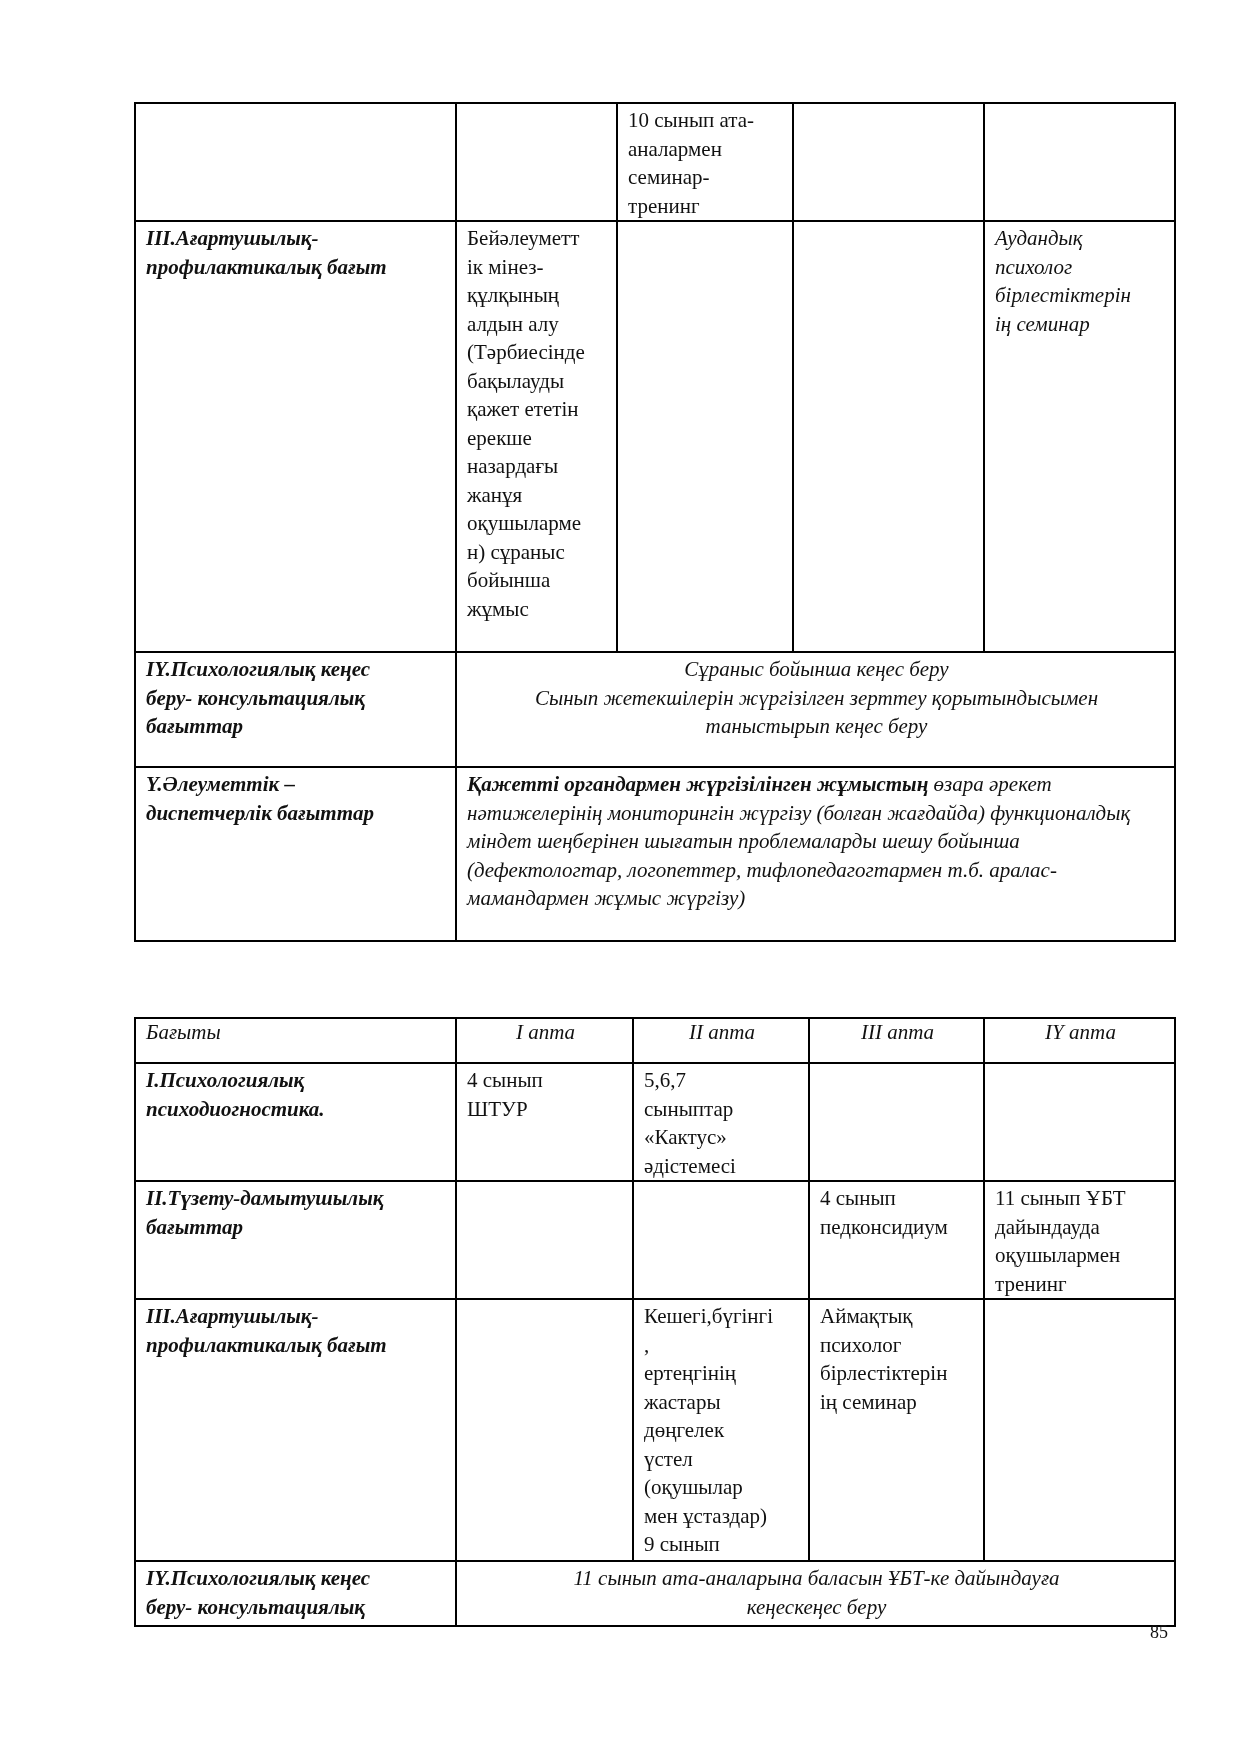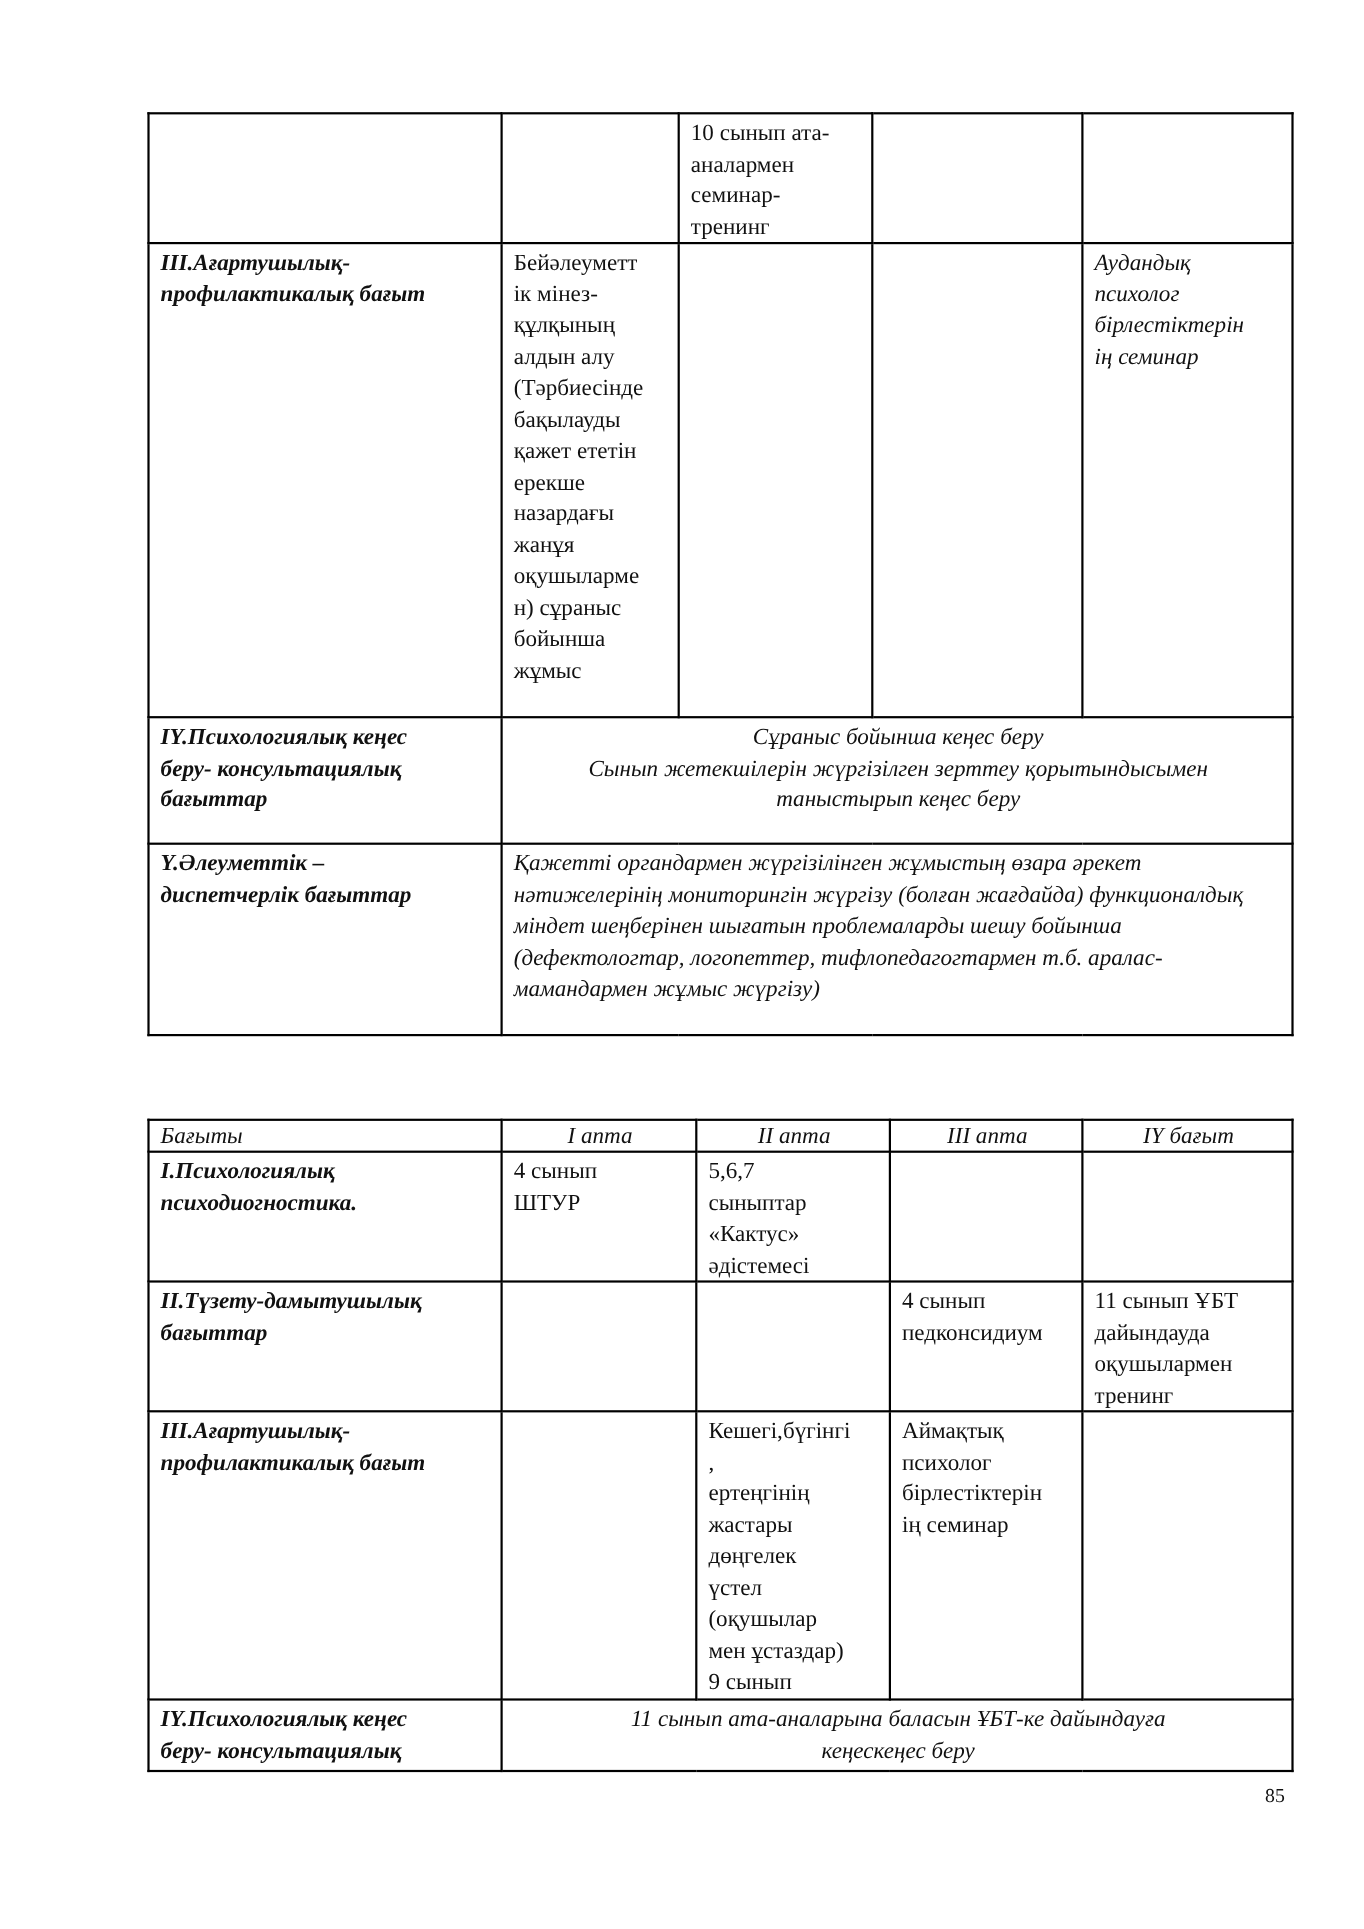--- a/index.html
+++ b/index.html
@@ -90,7 +90,7 @@
       <span class="line">Y.Әлеуметтік –</span>
       <span class="line">диспетчерлік бағыттар</span>
     </td>
-    <td colspan="4" class="it"><span style="font-weight:normal">Қажетті органдармен  жүргізілінген  жұмыстың</span><span> өзара әрекет нәтижелерінің мониторингін жүргізу (болған жағдайда) функционалдық міндет шеңберінен шығатын проблемаларды шешу бойынша (дефектологтар, логопеттер, тифлопедагогтармен т.б. аралас-мамандармен жұмыс жүргізу)</span></td>
+    <td colspan="4" class="it"><span style="font-weight:bold">Қажетті органдармен  жүргізілінген  жұмыстың</span><span> өзара әрекет нәтижелерінің мониторингін жүргізу (болған жағдайда) функционалдық міндет шеңберінен шығатын проблемаларды шешу бойынша (дефектологтар, логопеттер, тифлопедагогтармен т.б. аралас-мамандармен жұмыс жүргізу)</span></td>
   </tr>
 </tbody>
   </table>

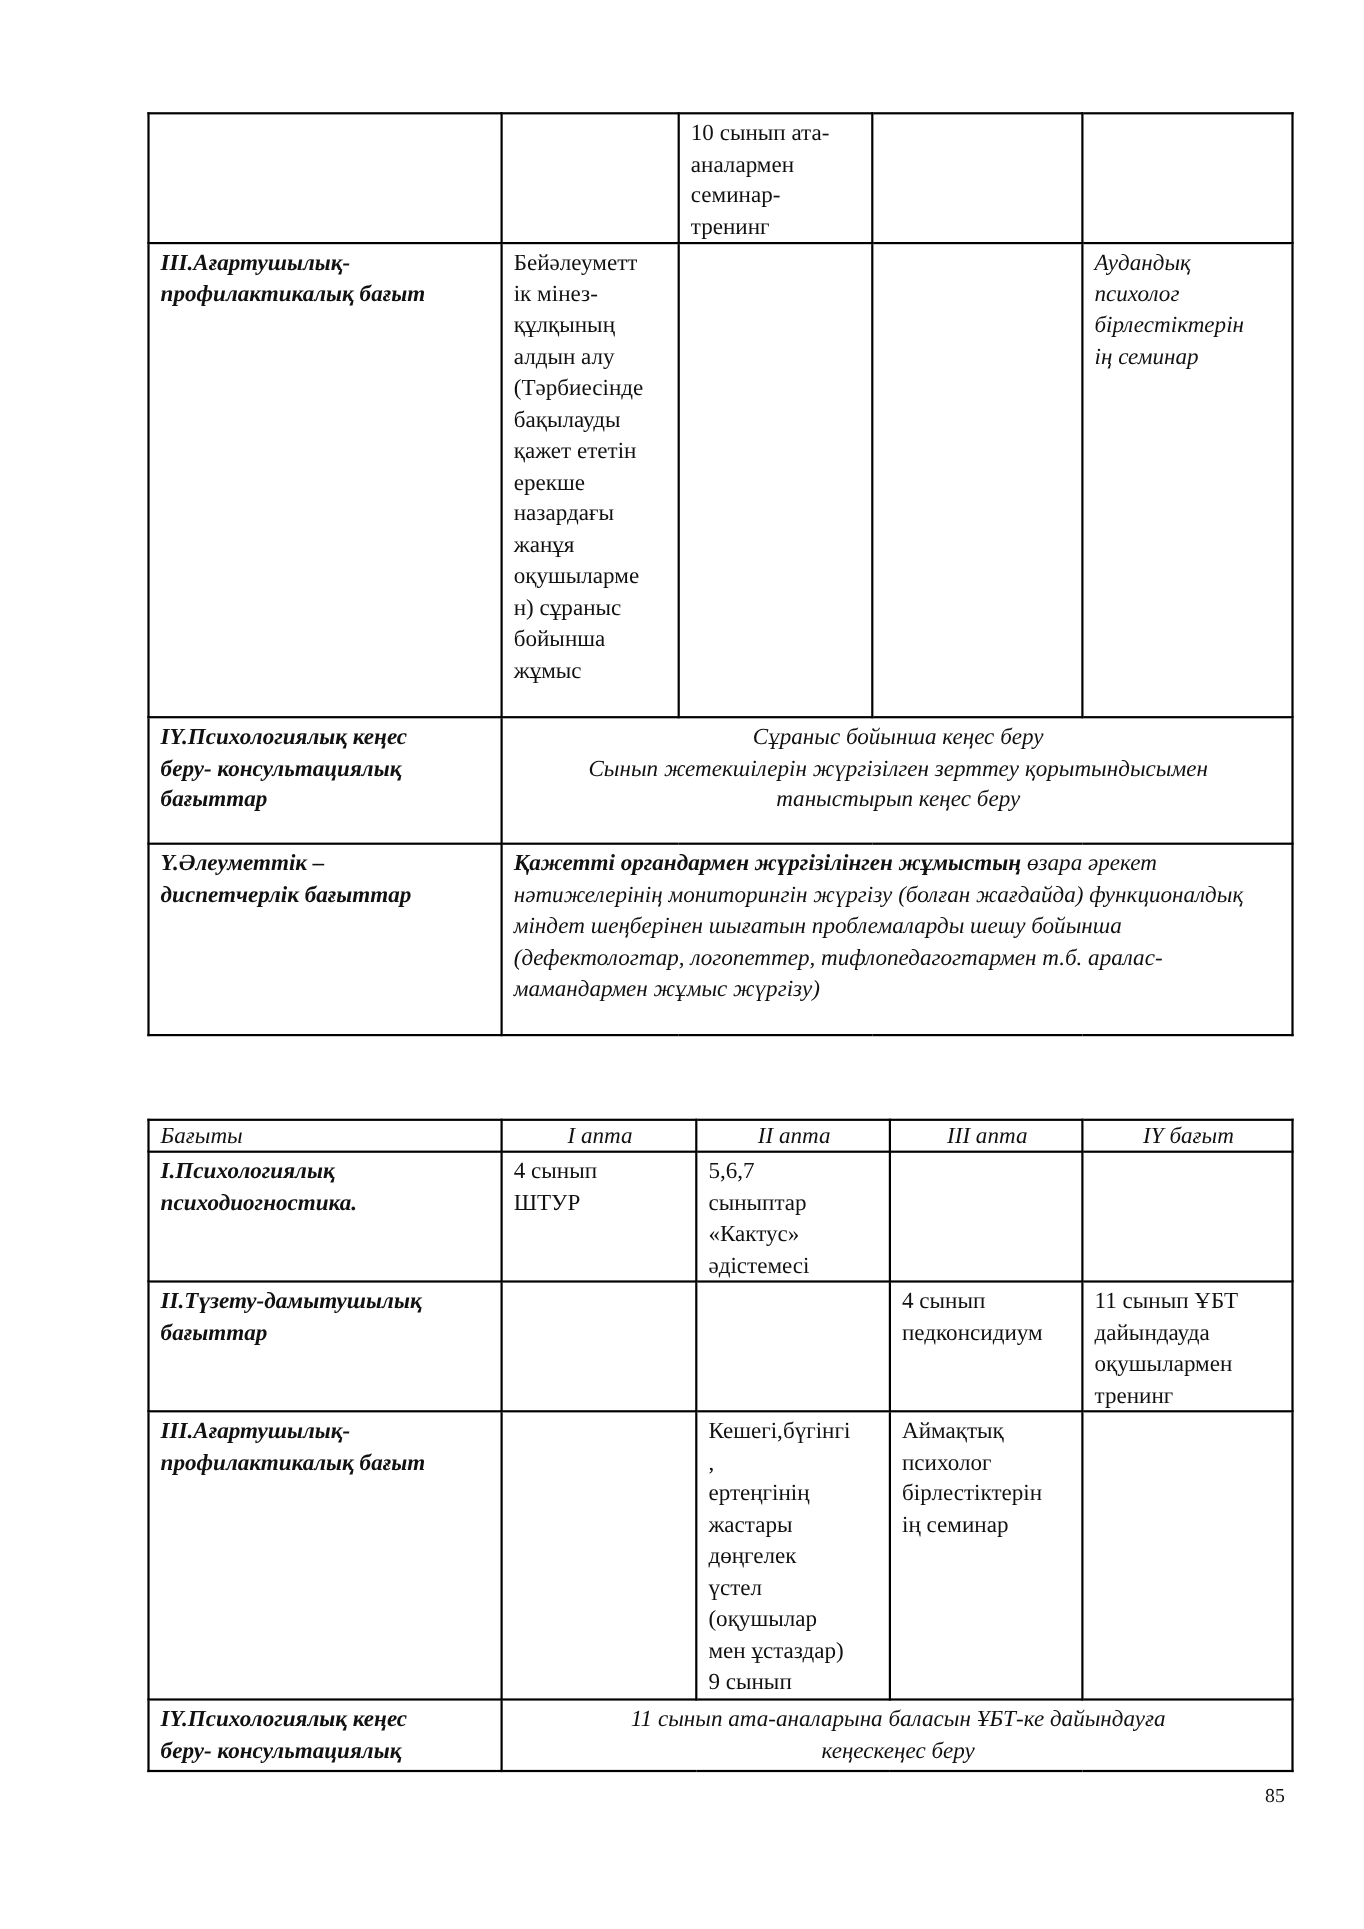--- a/index.html
+++ b/index.html
@@ -104,7 +104,7 @@
       <col style="width:191px">
   </colgroup>
   <tbody>
-      <tr class="hdr" style="height:29px">
+      <tr class="hdr" style="height:45px">
     <td>Бағыты</td>
     <td class="center">І апта</td>
     <td class="center">ІІ апта</td>

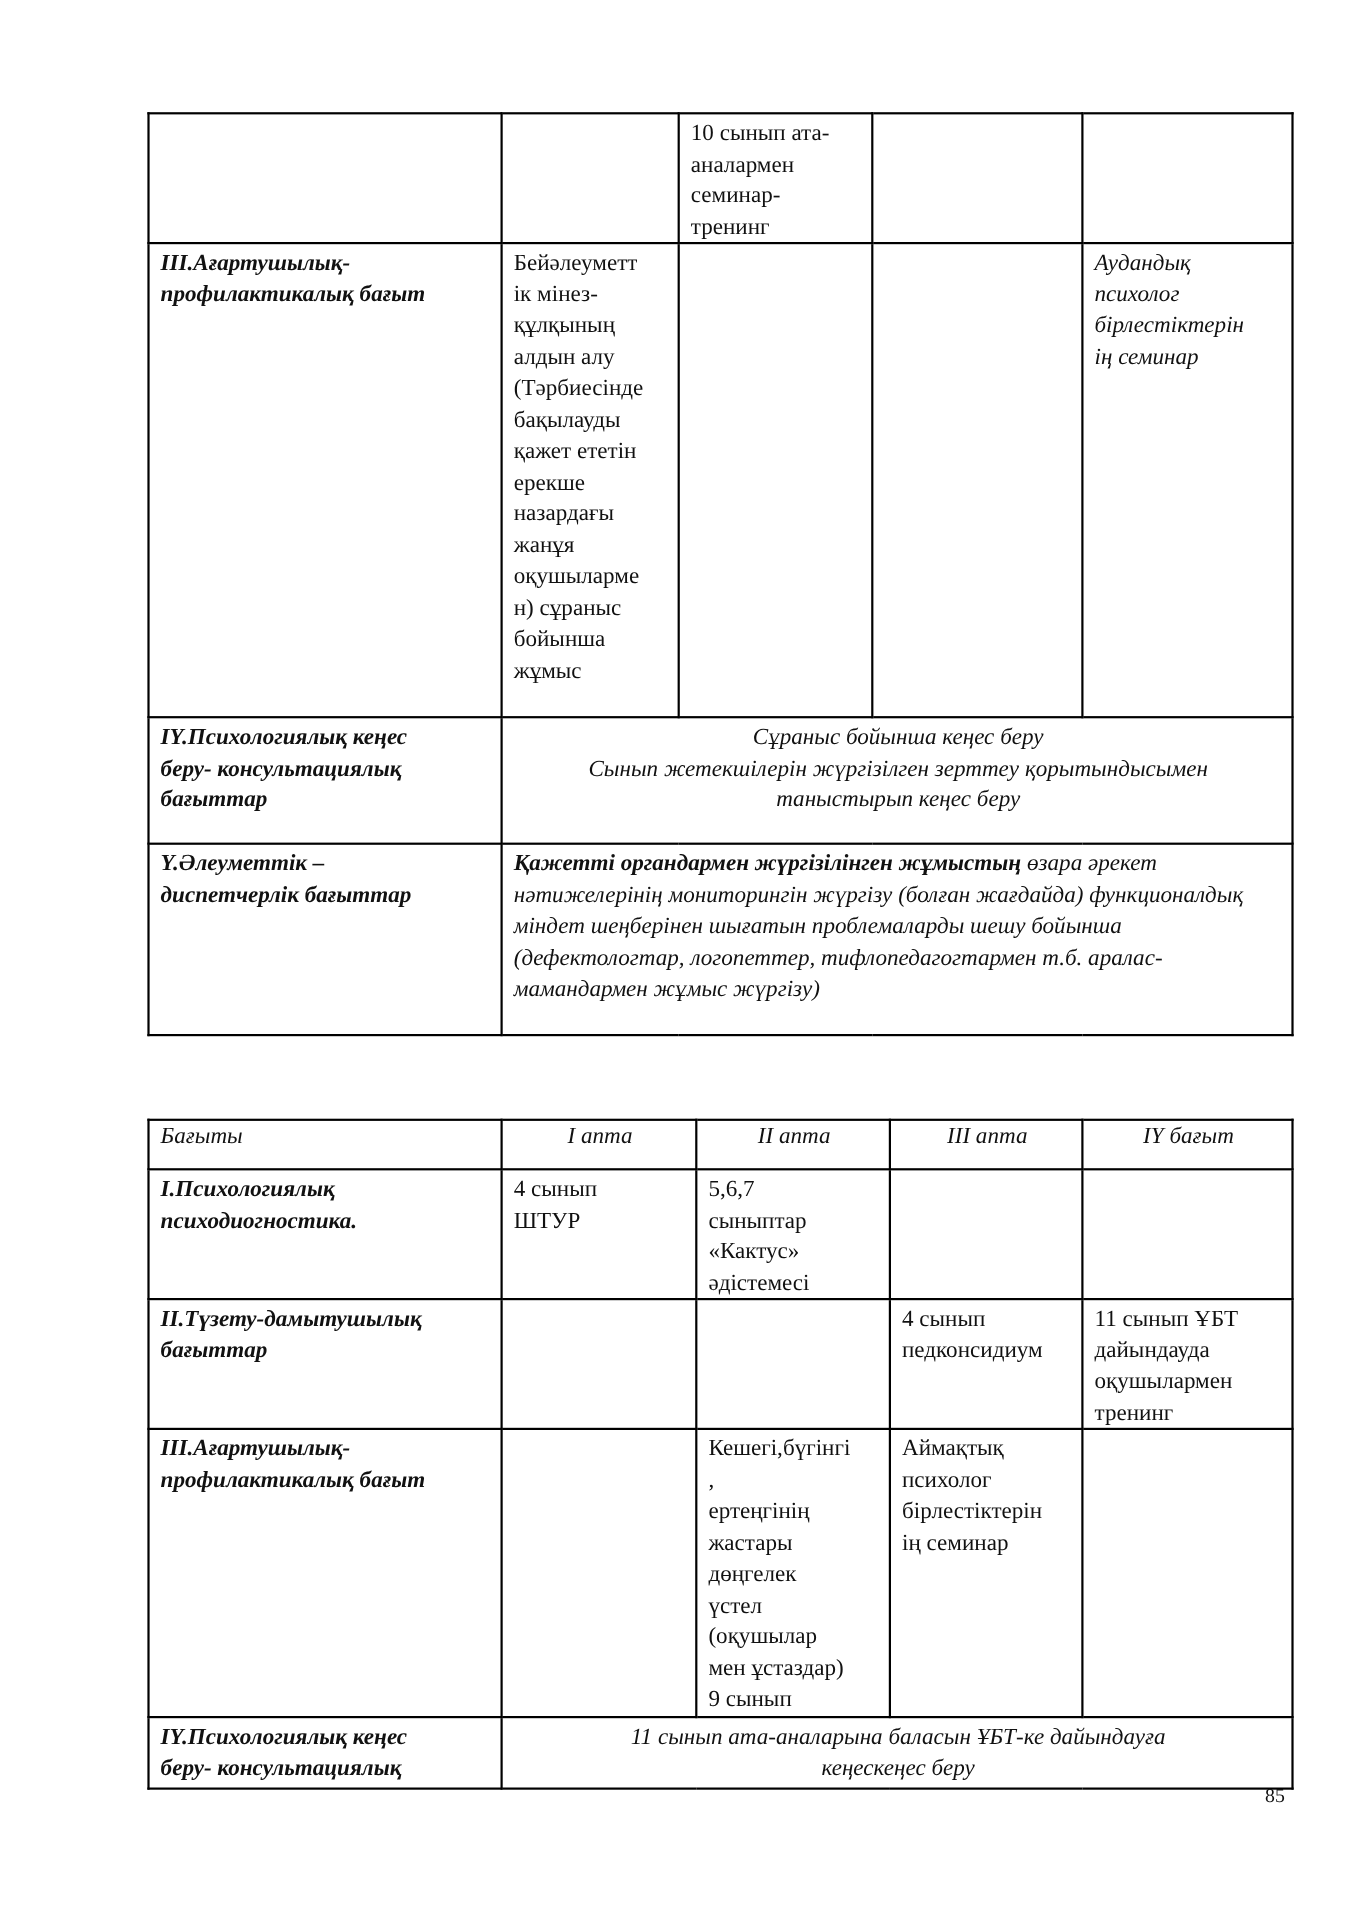--- a/index.html
+++ b/index.html
@@ -109,7 +109,7 @@
     <td class="center">І апта</td>
     <td class="center">ІІ апта</td>
     <td class="center">ІІІ апта</td>
-    <td class="center">ІY  бағыт</td>
+    <td class="center">ІY  апта</td>
   </tr>
   <tr style="height:110px">
     <td class="bi">

